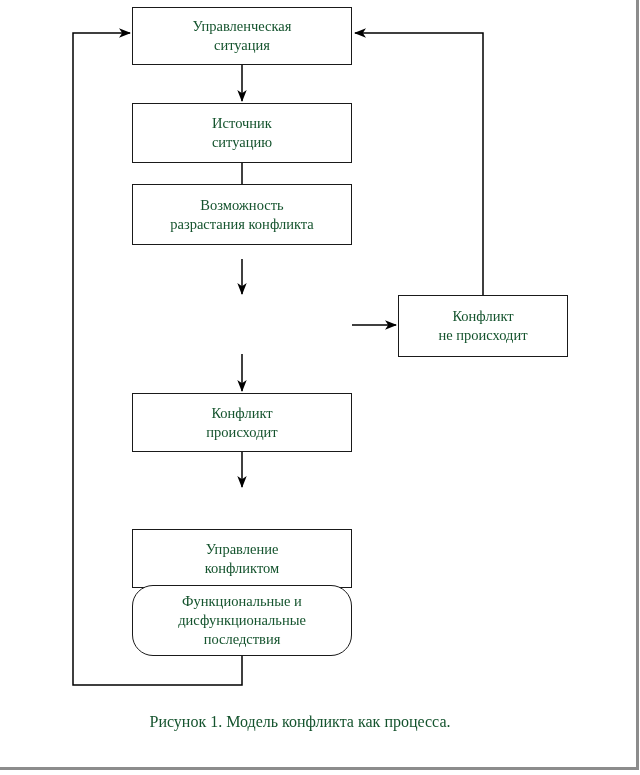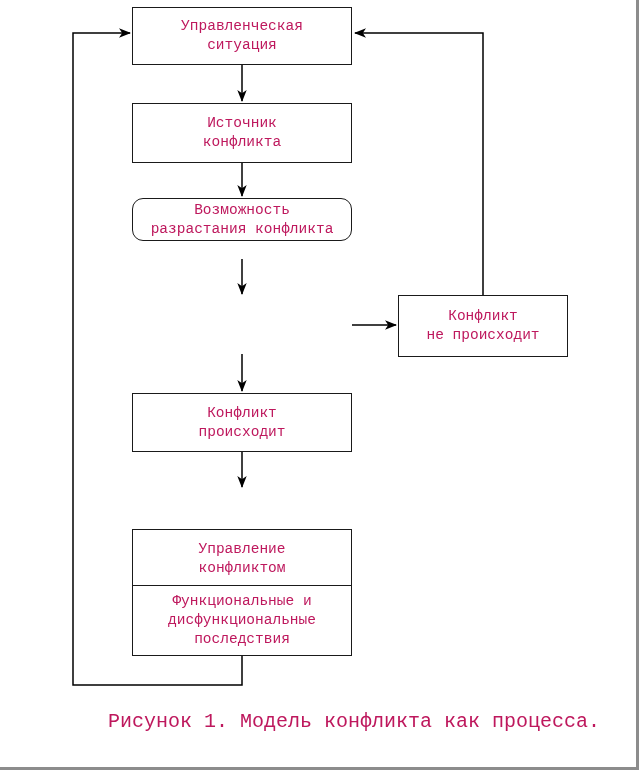--- a/index.html
+++ b/index.html
@@ -9,8 +9,8 @@
     height: 775px;
     background: #ffffff;
     overflow: hidden;
-    font-family: Liberation Mono, monospace;
-    color: #be185d;
+    font-family: Liberation Serif, serif;
+    color: #14532d;
   }
   #connectors {
     position: absolute;

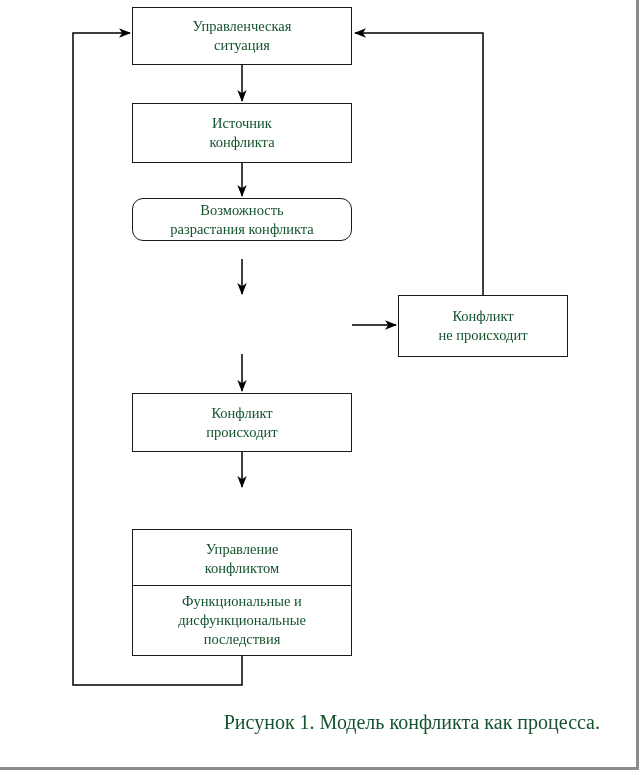--- a/index.html
+++ b/index.html
@@ -95,7 +95,7 @@
 
   <div class="box b2">
     <span class="box-text">Источник
-конфликта</span>
+ситуацию</span>
   </div>
 
   <div class="box b3">

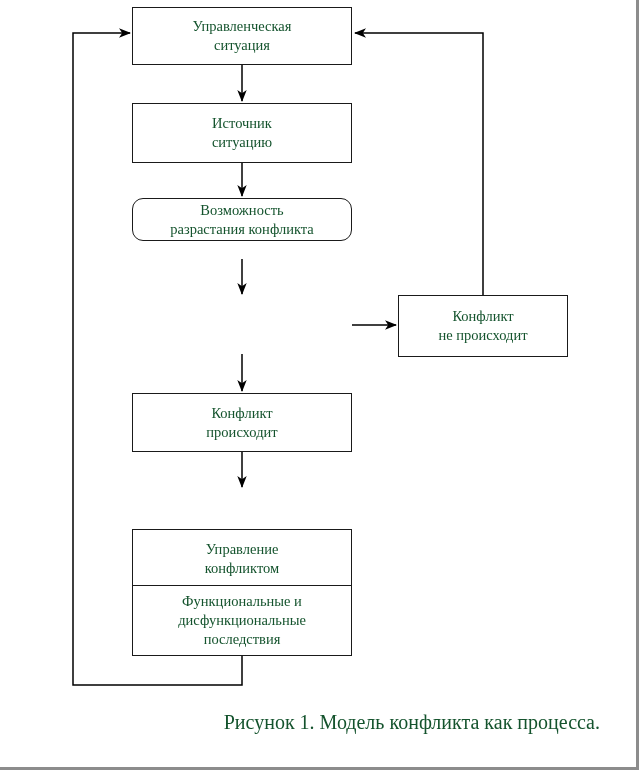--- a/index.html
+++ b/index.html
@@ -35,7 +35,7 @@
   }
   .b1 { left: 132px; top: 7px;   width: 220px; height: 58px; }
   .b2 { left: 132px; top: 103px; width: 220px; height: 60px; }
-  .b3 { left: 132px; top: 198px; width: 220px; height: 43px; border-radius: 11px; }
+  .b3 { left: 132px; top: 184px; width: 220px; height: 61px; }
   .b4 { left: 132px; top: 296px; width: 220px; height: 58px; }
   .b5 { left: 398px; top: 295px; width: 170px; height: 62px; }
   .b6 { left: 132px; top: 393px; width: 220px; height: 59px; }

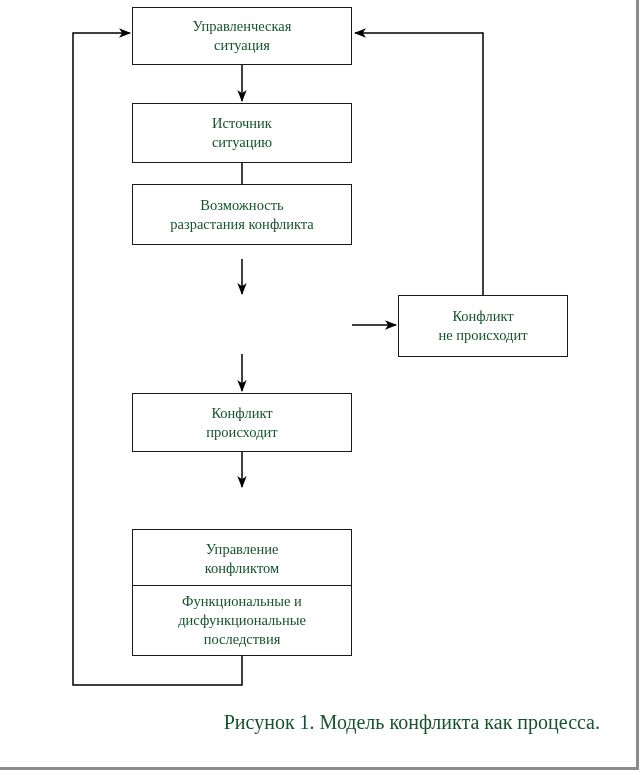--- a/index.html
+++ b/index.html
@@ -40,7 +40,7 @@
   .b5 { left: 398px; top: 295px; width: 170px; height: 62px; }
   .b6 { left: 132px; top: 393px; width: 220px; height: 59px; }
   .b7 { left: 132px; top: 489px; width: 220px; height: 59px; margin-top: 40px; }
-  .b8 { left: 132px; top: 585px; width: 220px; height: 71px; }
+  .b8 { left: 132px; top: 585px; width: 220px; height: 71px; border-radius: 21px; }
   #caption {
     position: absolute;
     left: 0; top: 712px;

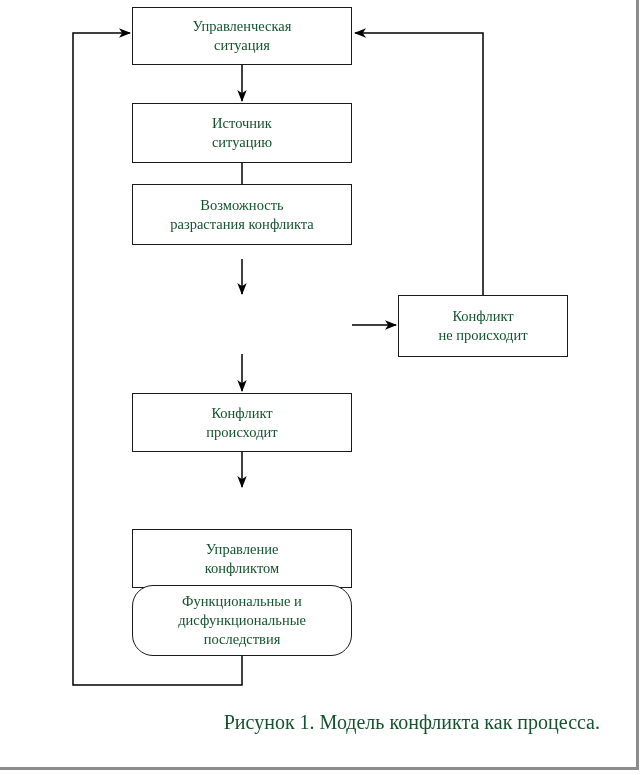--- a/index.html
+++ b/index.html
@@ -45,8 +45,8 @@
     position: absolute;
     left: 0; top: 712px;
     width: 600px;
-    text-align: right;
-    font-size: 20px;
+    text-align: center;
+    font-size: 16px;
     line-height: 20px;
   }
   #page-border-right {

